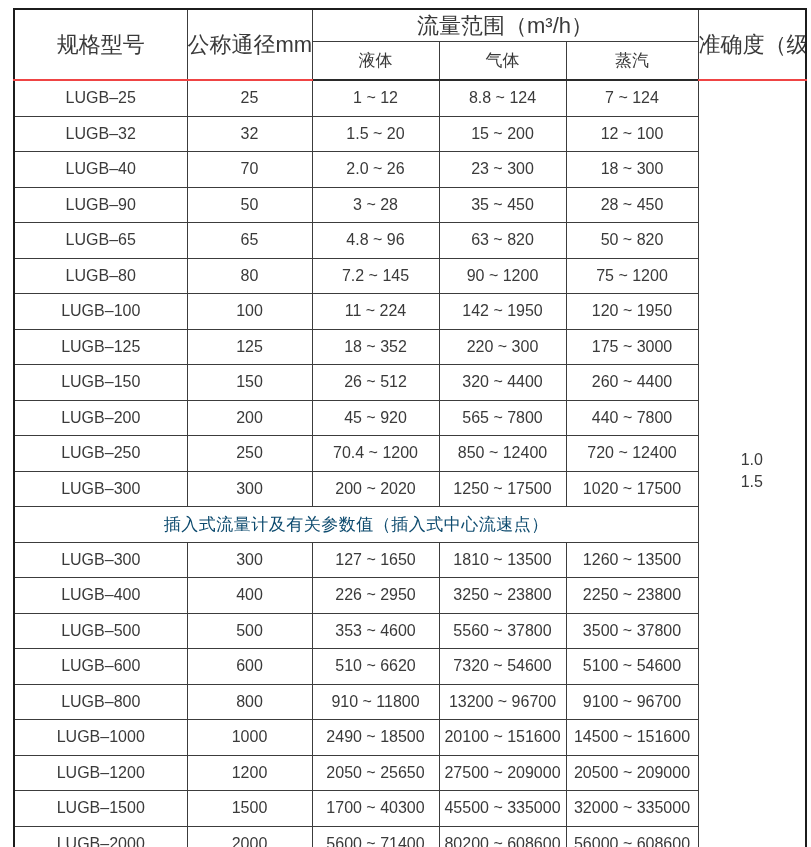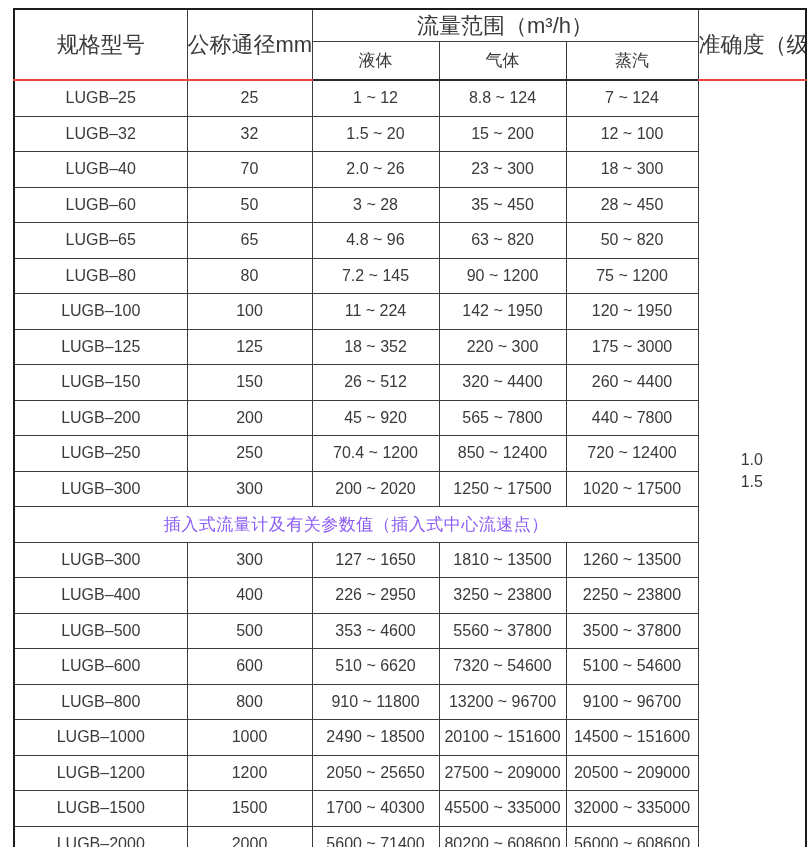--- a/index.html
+++ b/index.html
@@ -106,7 +106,7 @@
           <td>18 ~ 300</td>
         </tr>
         <tr>
-          <td>LUGB–60</td>
+          <td>LUGB–90</td>
           <td>50</td>
           <td>3 ~ 28</td>
           <td>35 ~ 450</td>

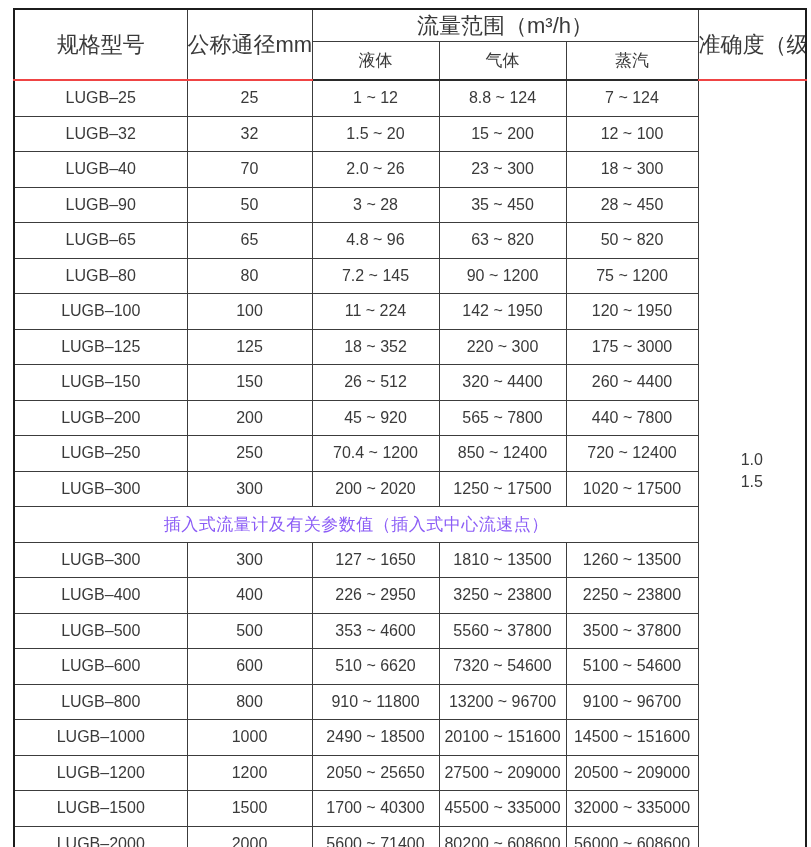--- a/index.html
+++ b/index.html
@@ -47,7 +47,7 @@
   .spec-table td.section-header {
     font-size: 17px;
     letter-spacing: 0.5px;
-    color: #8b5cf6;
+    color: #0c4a6e;
   }
   .spec-table td.accuracy-cell {
     white-space: pre-line;

